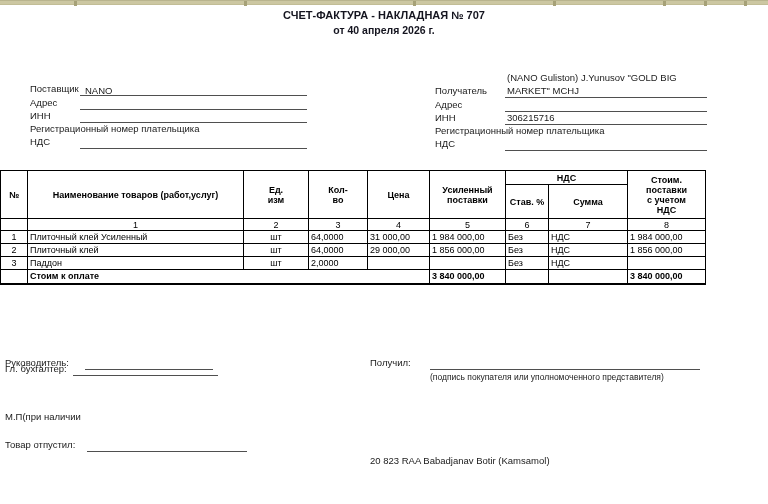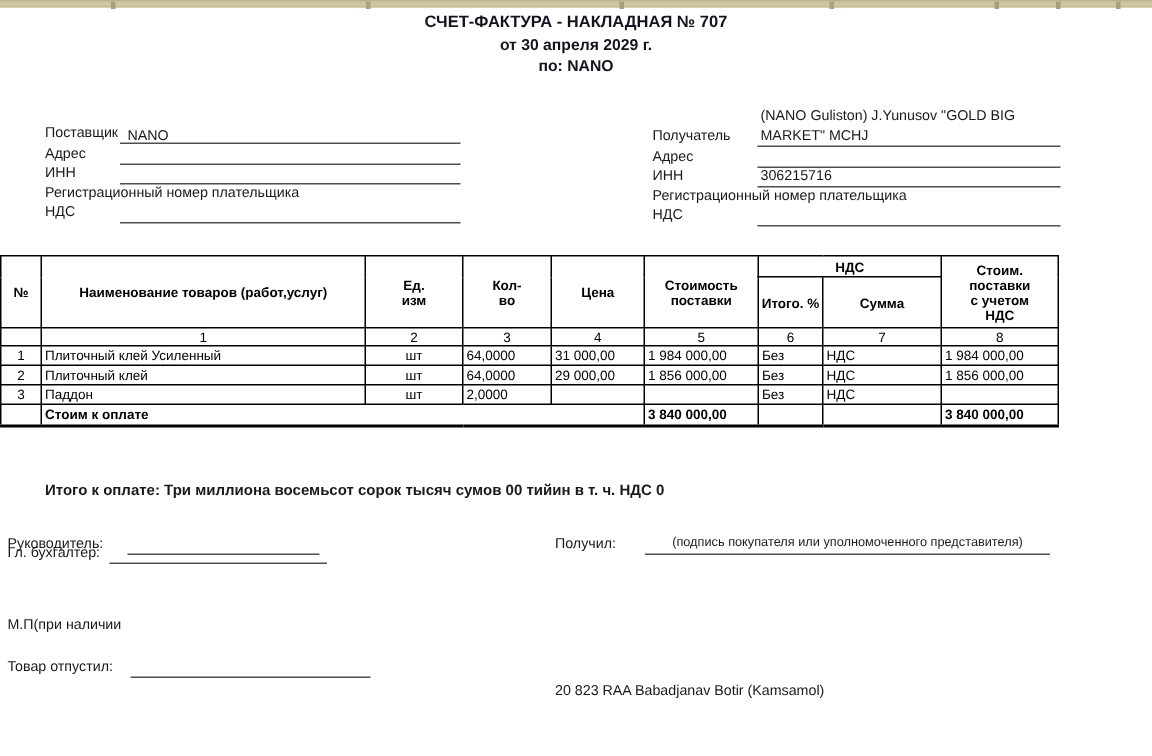--- a/index.html
+++ b/index.html
@@ -79,7 +79,7 @@
   </div>
 
   <div class="title-line t1">СЧЕТ-ФАКТУРА - НАКЛАДНАЯ № 707</div>
-  <div class="title-line t2">от 30 апреля 2029 г.</div>
+  <div class="title-line t2">от 40 апреля 2026 г.</div>
   <div class="title-line t3">по: NANO</div>
 
   <div class="info-row sup" style="top:83px">

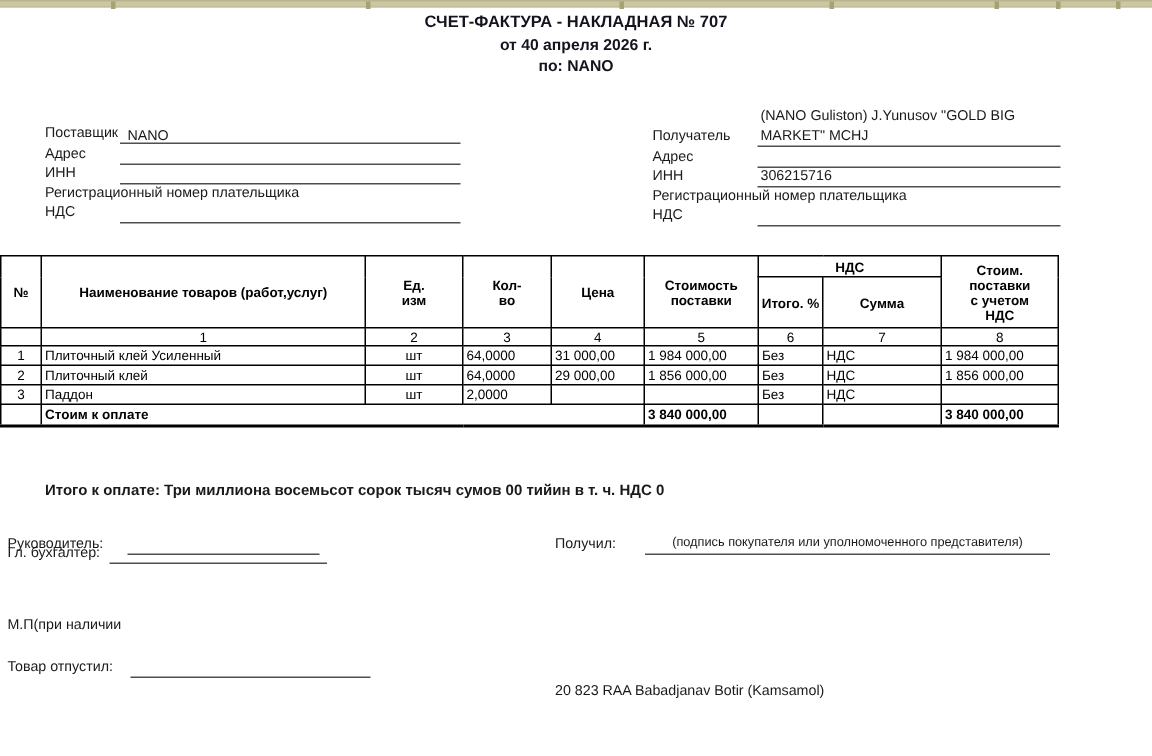--- a/index.html
+++ b/index.html
@@ -80,7 +80,6 @@
 
   <div class="title-line t1">СЧЕТ-ФАКТУРА - НАКЛАДНАЯ № 707</div>
   <div class="title-line t2">от 40 апреля 2026 г.</div>
-  <div class="title-line t3">по: NANO</div>
 
   <div class="info-row sup" style="top:83px">
     <span class="lbl">Поставщик</span>

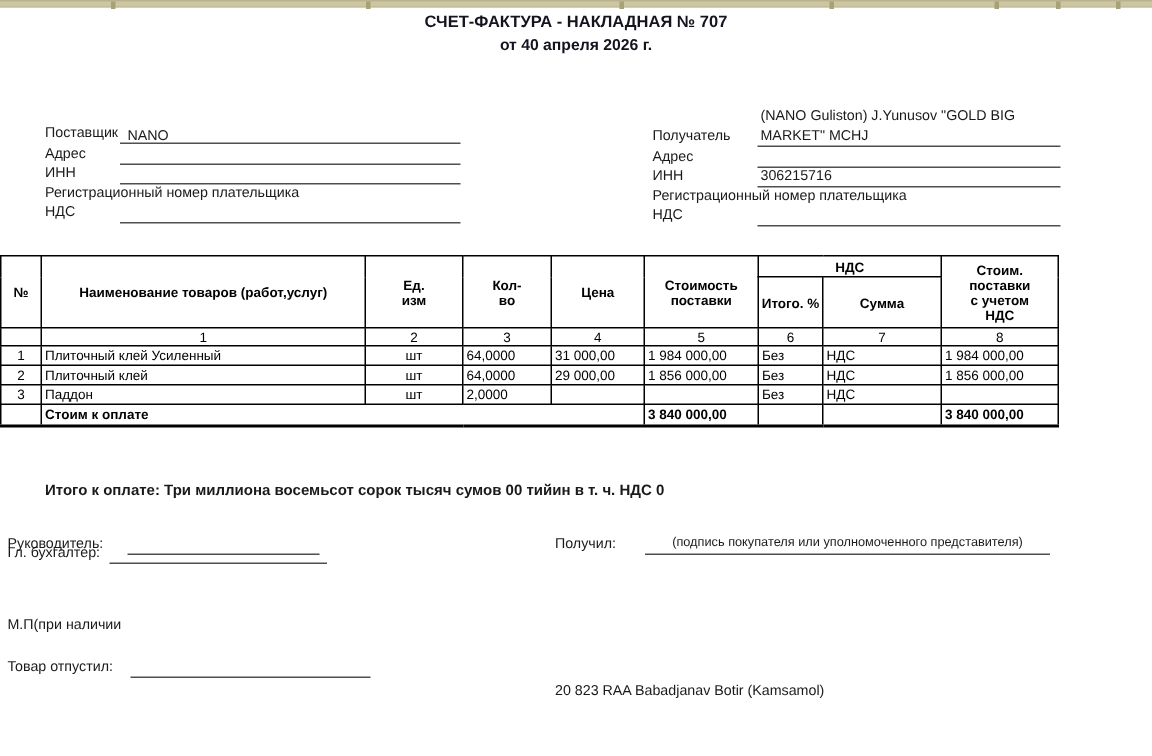--- a/index.html
+++ b/index.html
@@ -146,7 +146,7 @@
       <th rowspan="2">Кол-
 во</th>
       <th rowspan="2">Цена</th>
-      <th rowspan="2">Стоимость
+      <th rowspan="2">Усиленный
 поставки</th>
       <th colspan="2">НДС</th>
       <th rowspan="2">Стоим.

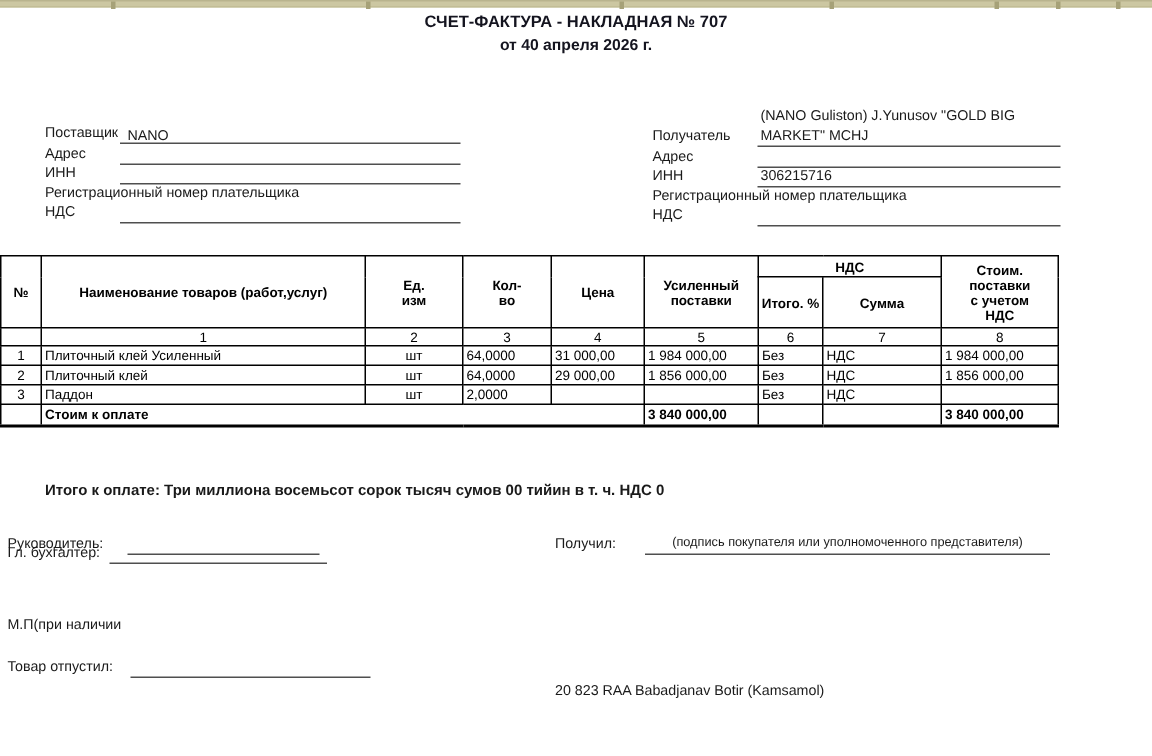--- a/index.html
+++ b/index.html
@@ -155,7 +155,7 @@
 НДС</th>
     </tr>
     <tr style="height:34px">
-      <th>Итого. %</th>
+      <th>Став. %</th>
       <th>Сумма</th>
     </tr>
     <tr class="rownum">

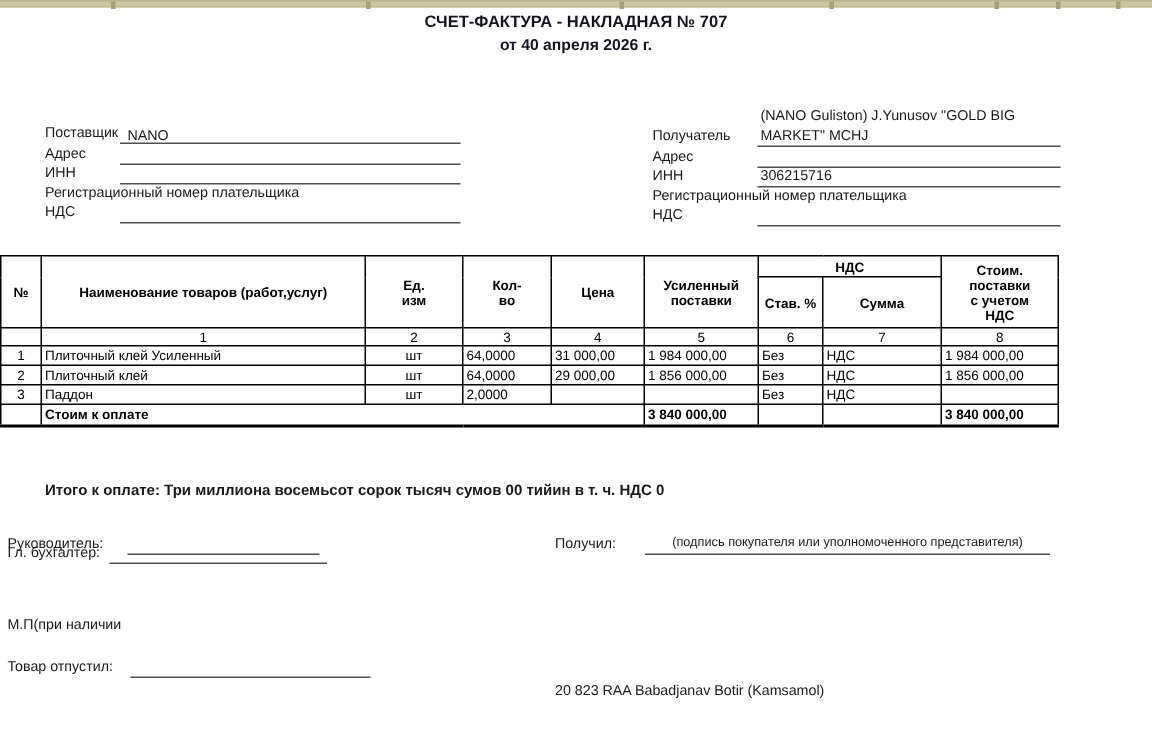--- a/index.html
+++ b/index.html
@@ -213,7 +213,6 @@
   </tbody>
     </table>
 
-  <div class="summary">Итого к оплате: Три миллиона восемьсот сорок тысяч сумов 00 тийин  в т. ч. НДС 0</div>
 
   <div class="sig-row" style="left:370px; top:357px; width:337px">
     <span class="lbl">Получил:</span>

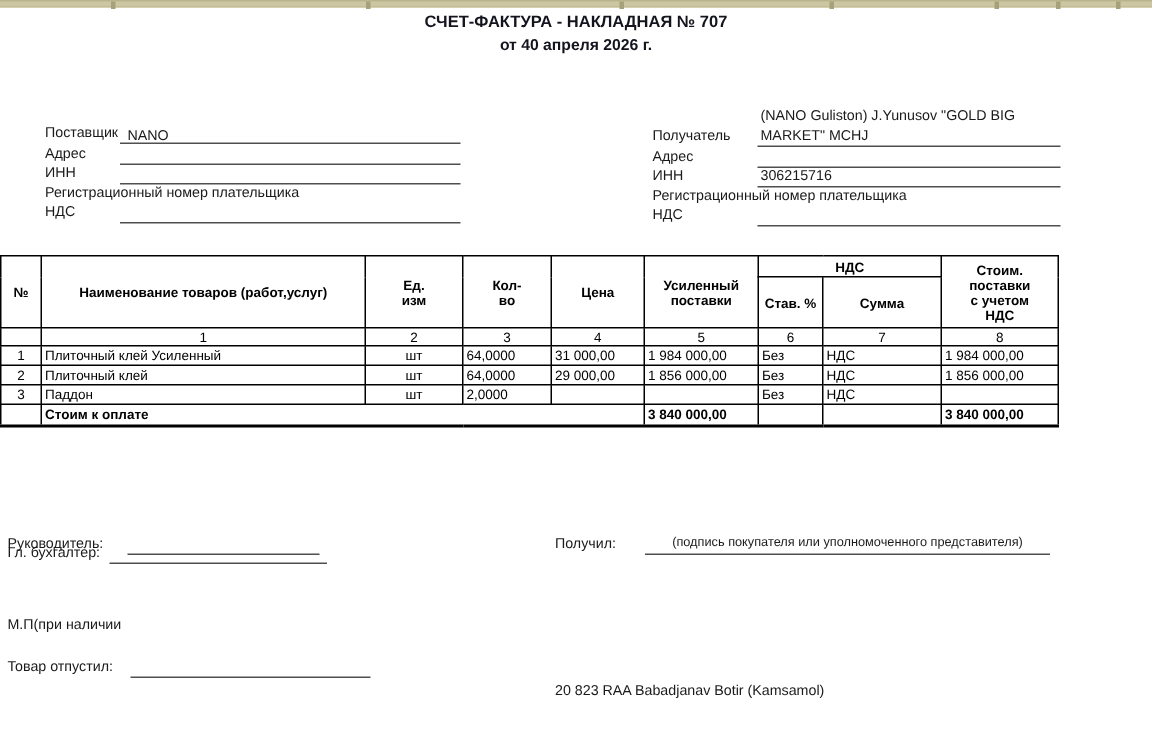--- a/index.html
+++ b/index.html
@@ -223,7 +223,7 @@
     <span class="lbl">Руководитель:</span>
     <span class="u-line" style="left:80px; right:0"></span>
   </div>
-  <div class="caption" style="left:430px; top:356px; width:270px; text-align:center">(подпись покупателя или уполномоченного представителя)</div>
+  <div class="caption" style="left:430px; top:372px; width:270px; ">(подпись покупателя или уполномоченного представителя)</div>
 
   <div class="sig-row" style="left:5px; top:363px; width:213px">
     <span class="lbl">Гл. бухгалтер:</span>

